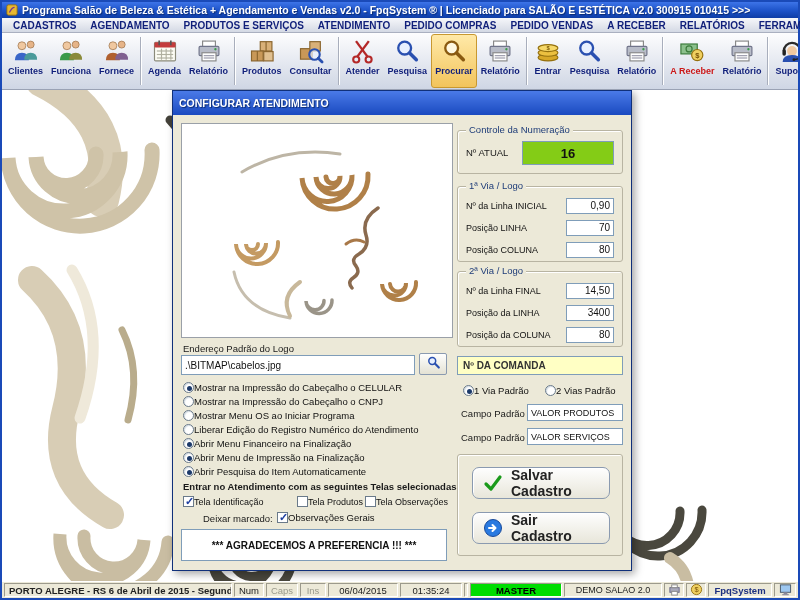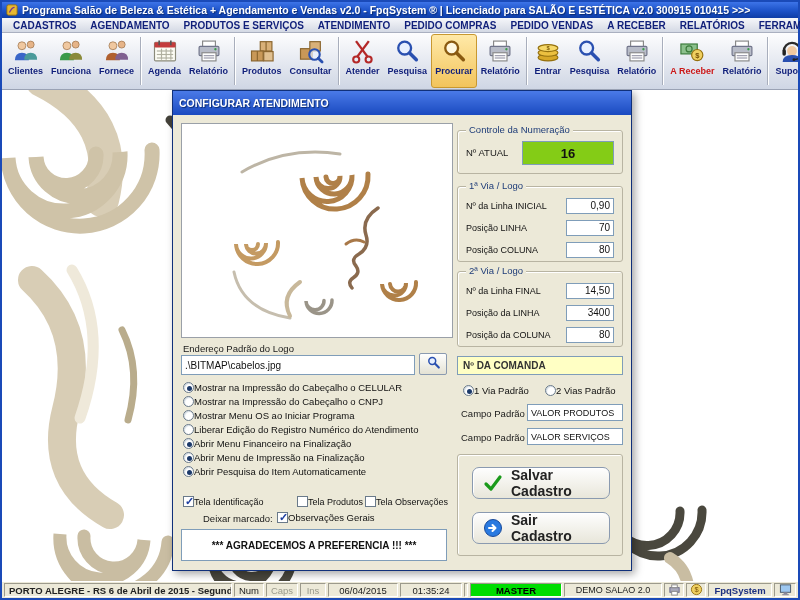--- a/index.html
+++ b/index.html
@@ -402,6 +402,7 @@
             <span>Abrir Pesquisa do Item Automaticamente</span>
           </div>
 
+        <span class="lbl" style="left:10px;top:366px;font-weight:bold">Entrar no Atendimento com as seguintes Telas selecionadas:</span>
         <div class="opt" style="left:10px;top:380px;font-size:9px">
             <span class="check checked"></span>
             <span>Tela Identificação</span>

